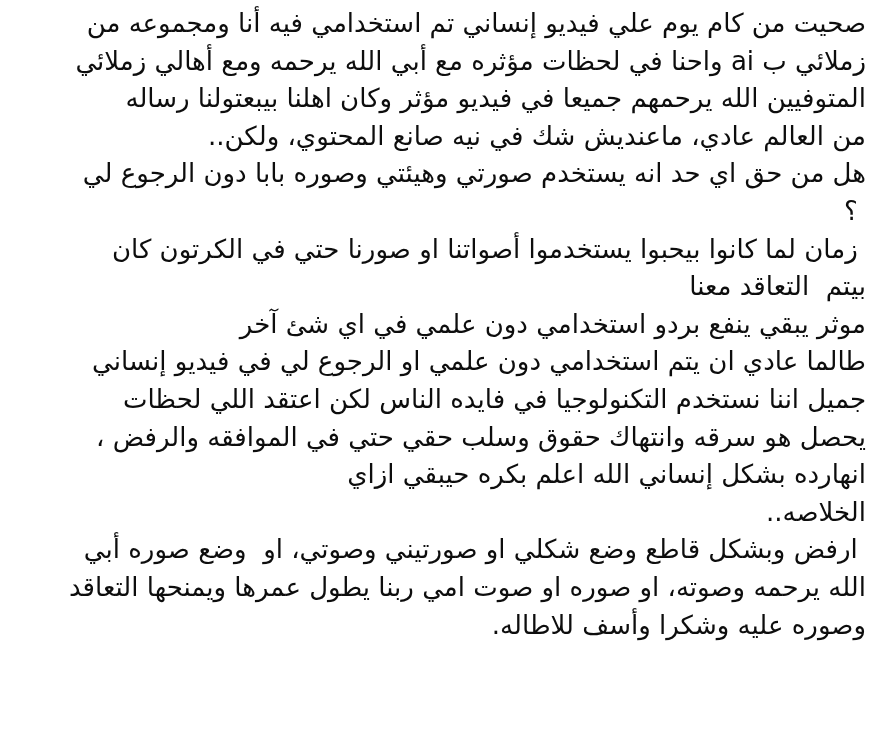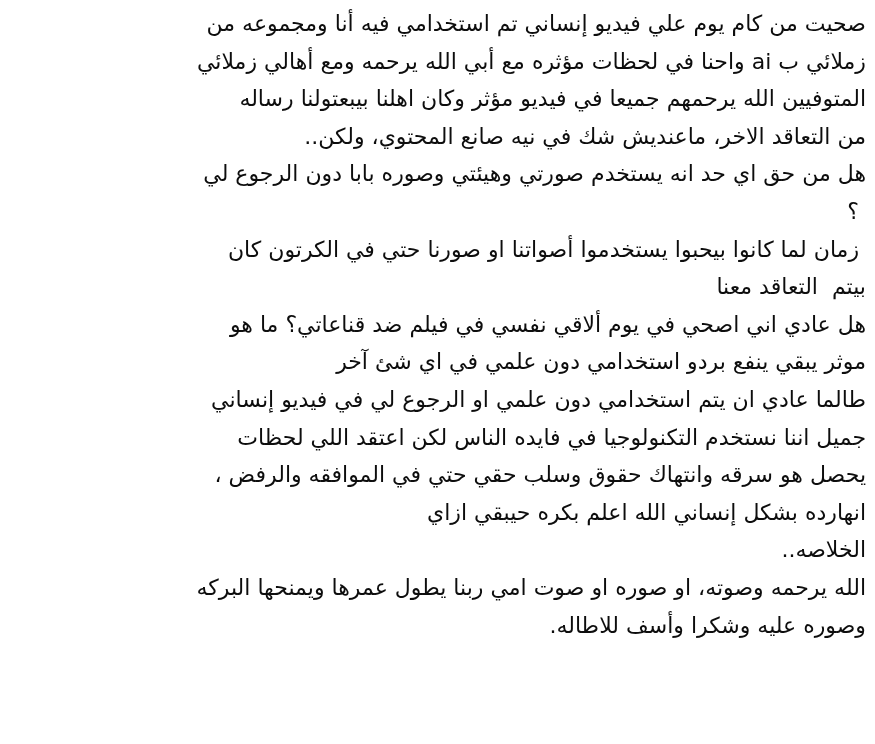--- a/index.html
+++ b/index.html
@@ -17,7 +17,7 @@
     direction: rtl;
     text-align: right;
     color: #0d0d0d;
-    font-size: 22px;
+    font-size: 26px;
     line-height: 37.6px;
     padding: 5px 9px 0 17px;
     letter-spacing: 0;

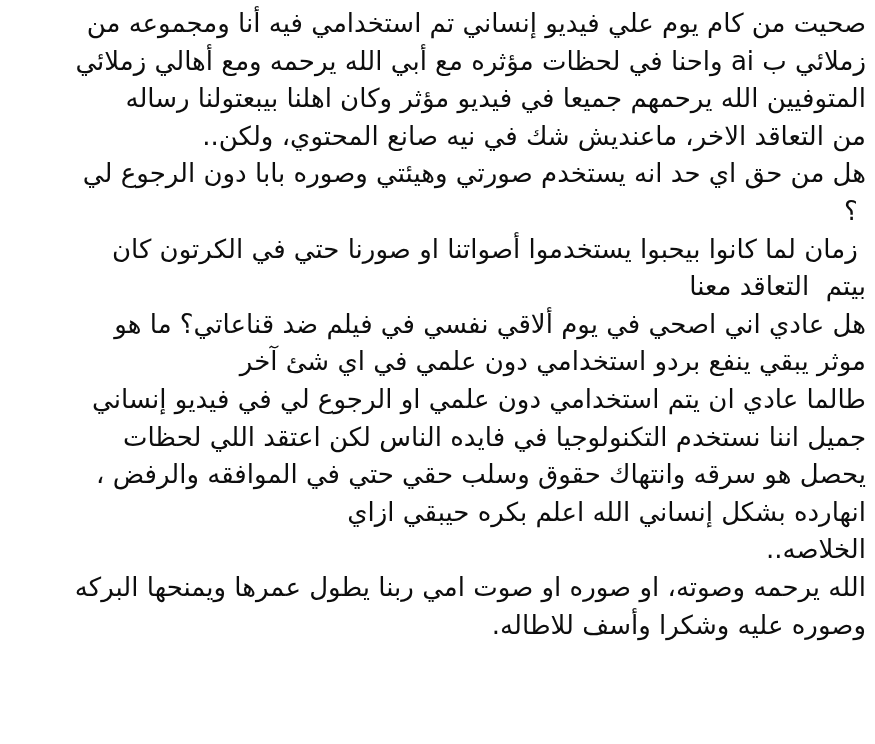--- a/index.html
+++ b/index.html
@@ -35,7 +35,7 @@
   <div class="line">صحيت من كام يوم علي فيديو إنساني تم استخدامي فيه أنا ومجموعه من</div>
   <div class="line">زملائي ب ai واحنا في لحظات مؤثره مع أبي الله يرحمه ومع أهالي زملائي</div>
   <div class="line">المتوفيين الله يرحمهم جميعا في فيديو مؤثر وكان اهلنا بيبعتولنا رساله</div>
-  <div class="line">من التعاقد الاخر، ماعنديش شك في نيه صانع المحتوي، ولكن..</div>
+  <div class="line">من العالم عادي، ماعنديش شك في نيه صانع المحتوي، ولكن..</div>
   <div class="line">هل من حق اي حد انه يستخدم صورتي وهيئتي وصوره بابا دون الرجوع لي</div>
   <div class="line"> ؟</div>
   <div class="line"> زمان لما كانوا بيحبوا يستخدموا أصواتنا او صورنا حتي في الكرتون كان</div>

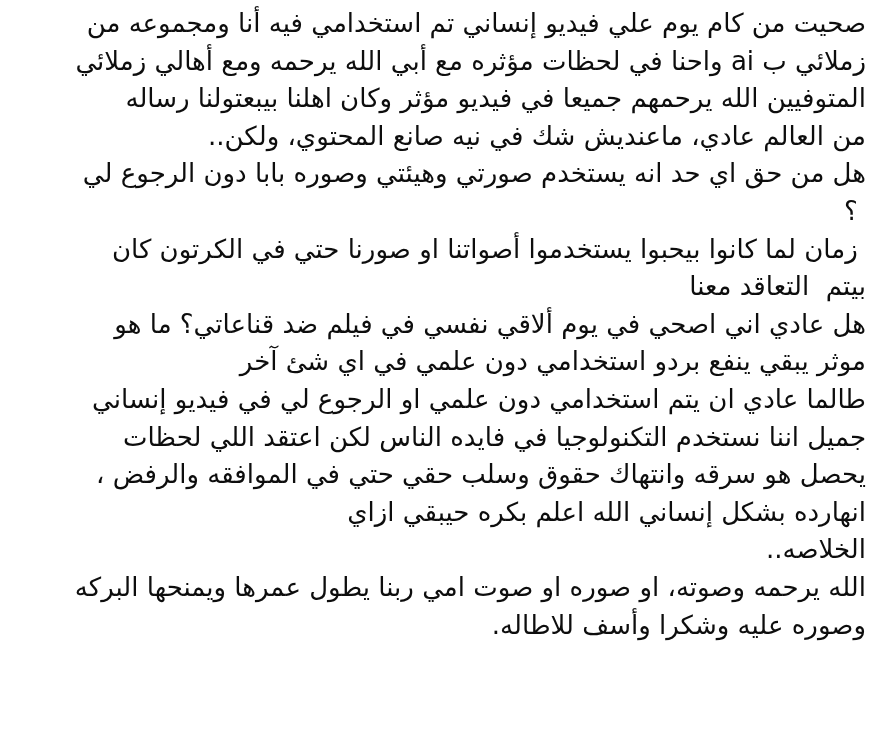--- a/index.html
+++ b/index.html
@@ -40,7 +40,6 @@
   <div class="line"> ؟</div>
   <div class="line"> زمان لما كانوا بيحبوا يستخدموا أصواتنا او صورنا حتي في الكرتون كان</div>
   <div class="line">بيتم  التعاقد معنا</div>
-  <div class="line">هل عادي اني اصحي في يوم ألاقي نفسي في فيلم ضد قناعاتي؟ ما هو</div>
   <div class="line">موثر يبقي ينفع بردو استخدامي دون علمي في اي شئ آخر</div>
   <div class="line">طالما عادي ان يتم استخدامي دون علمي او الرجوع لي في فيديو إنساني</div>
   <div class="line">جميل اننا نستخدم التكنولوجيا في فايده الناس لكن اعتقد اللي لحظات</div>

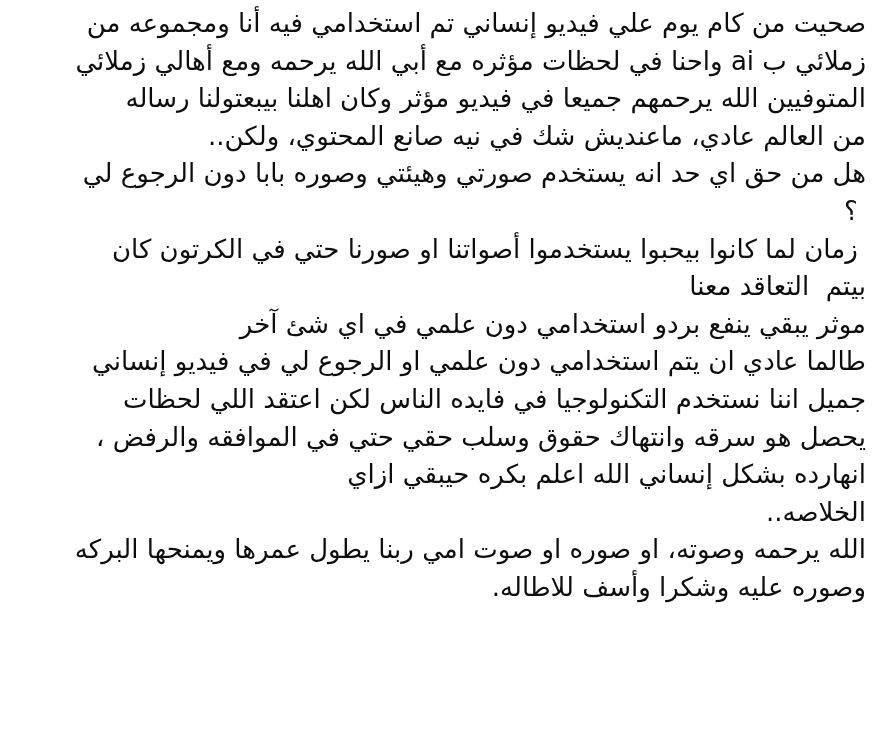--- a/index.html
+++ b/index.html
@@ -46,6 +46,7 @@
   <div class="line">يحصل هو سرقه وانتهاك حقوق وسلب حقي حتي في الموافقه والرفض ،</div>
   <div class="line">انهارده بشكل إنساني الله اعلم بكره حيبقي ازاي</div>
   <div class="line">الخلاصه..</div>
+  <div class="line"> ارفض وبشكل قاطع وضع شكلي او صورتيني وصوتي، او  وضع صوره أبي</div>
   <div class="line">الله يرحمه وصوته، او صوره او صوت امي ربنا يطول عمرها ويمنحها البركه</div>
   <div class="line">وصوره عليه وشكرا وأسف للاطاله.</div>
 </div>

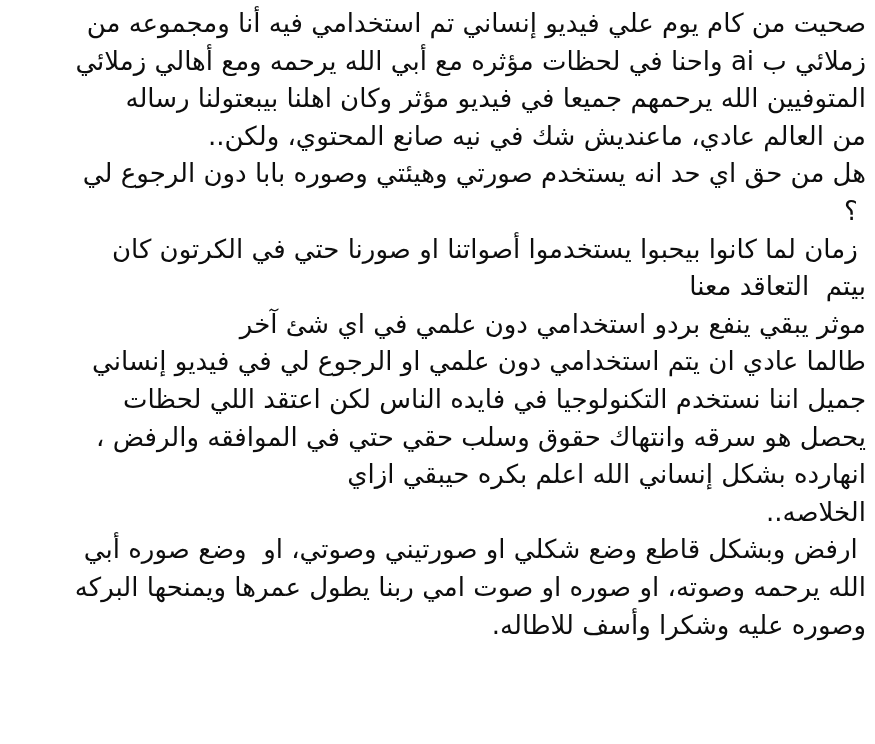--- a/index.html
+++ b/index.html
@@ -47,7 +47,7 @@
   <div class="line">انهارده بشكل إنساني الله اعلم بكره حيبقي ازاي</div>
   <div class="line">الخلاصه..</div>
   <div class="line"> ارفض وبشكل قاطع وضع شكلي او صورتيني وصوتي، او  وضع صوره أبي</div>
-  <div class="line">الله يرحمه وصوته، او صوره او صوت امي ربنا يطول عمرها ويمنحها البركه</div>
+  <div class="line">الله يرحمه وصوته، او صوره او صوت امي ربنا يطول عمرها ويمنحها التعاقد</div>
   <div class="line">وصوره عليه وشكرا وأسف للاطاله.</div>
 </div>
 

